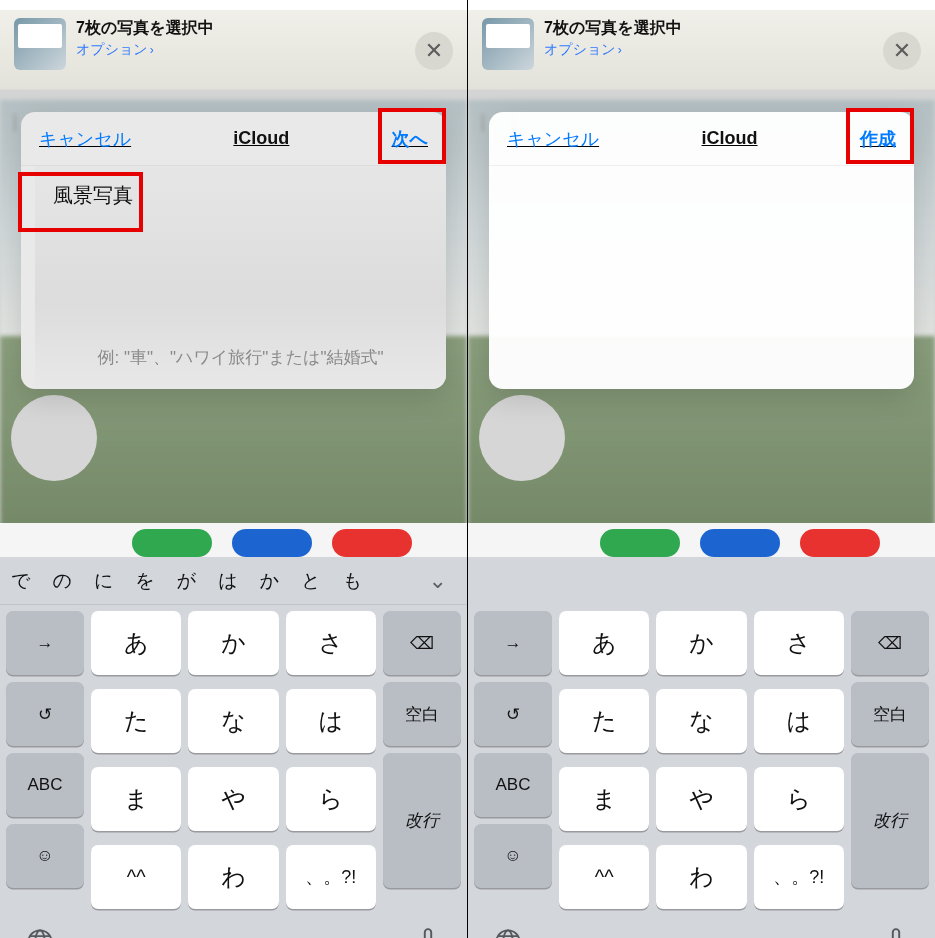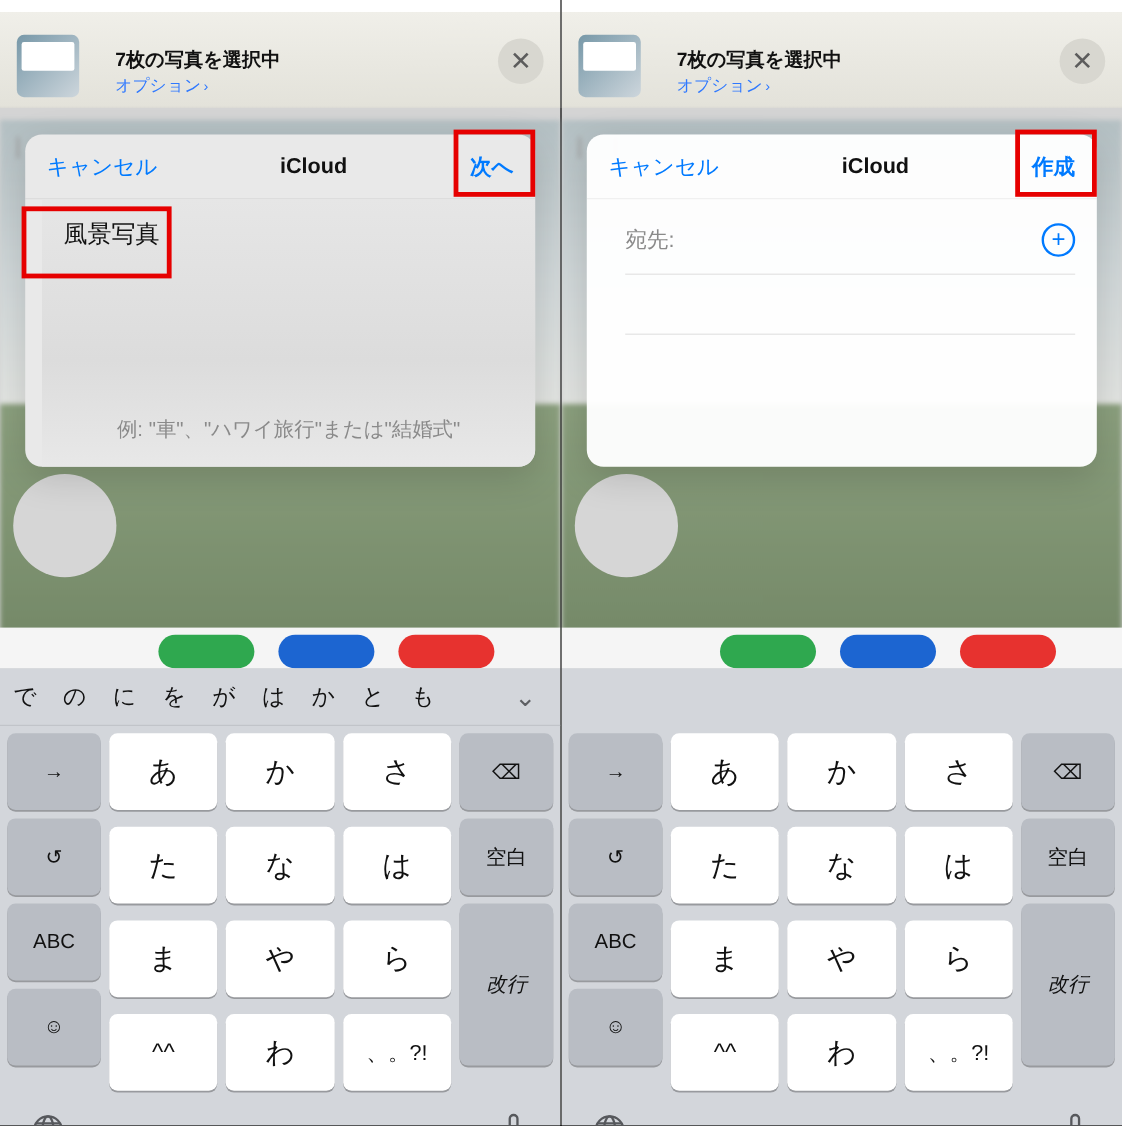--- a/index.html
+++ b/index.html
@@ -11,7 +11,7 @@
   .topstrip { height:10px; background:#fff; }
 
   
-  .header { position:relative; height:80px; background:linear-gradient(#f0efe9,#e3e2da); border-bottom:1px solid rgba(0,0,0,.08); display:flex; align-items:flex-end; padding:8px 14px;gap:20px; }
+  .header { position:relative; height:80px; background:linear-gradient(#f0efe9,#e3e2da); border-bottom:1px solid rgba(0,0,0,.08); display:flex; align-items:flex-start; padding:8px 14px; }
   .thumb { width:52px; height:52px; background:linear-gradient(135deg,#7798a8,#cdd6dc); border-radius:6px; flex:none; margin-right:10px; position:relative; overflow:hidden; }
   .thumb::after{content:"";position:absolute;inset:6px 4px 22px 4px;background:#fff;border-radius:2px;}
   .header-txt .title { font-size:16px; font-weight:600; color:#111; }

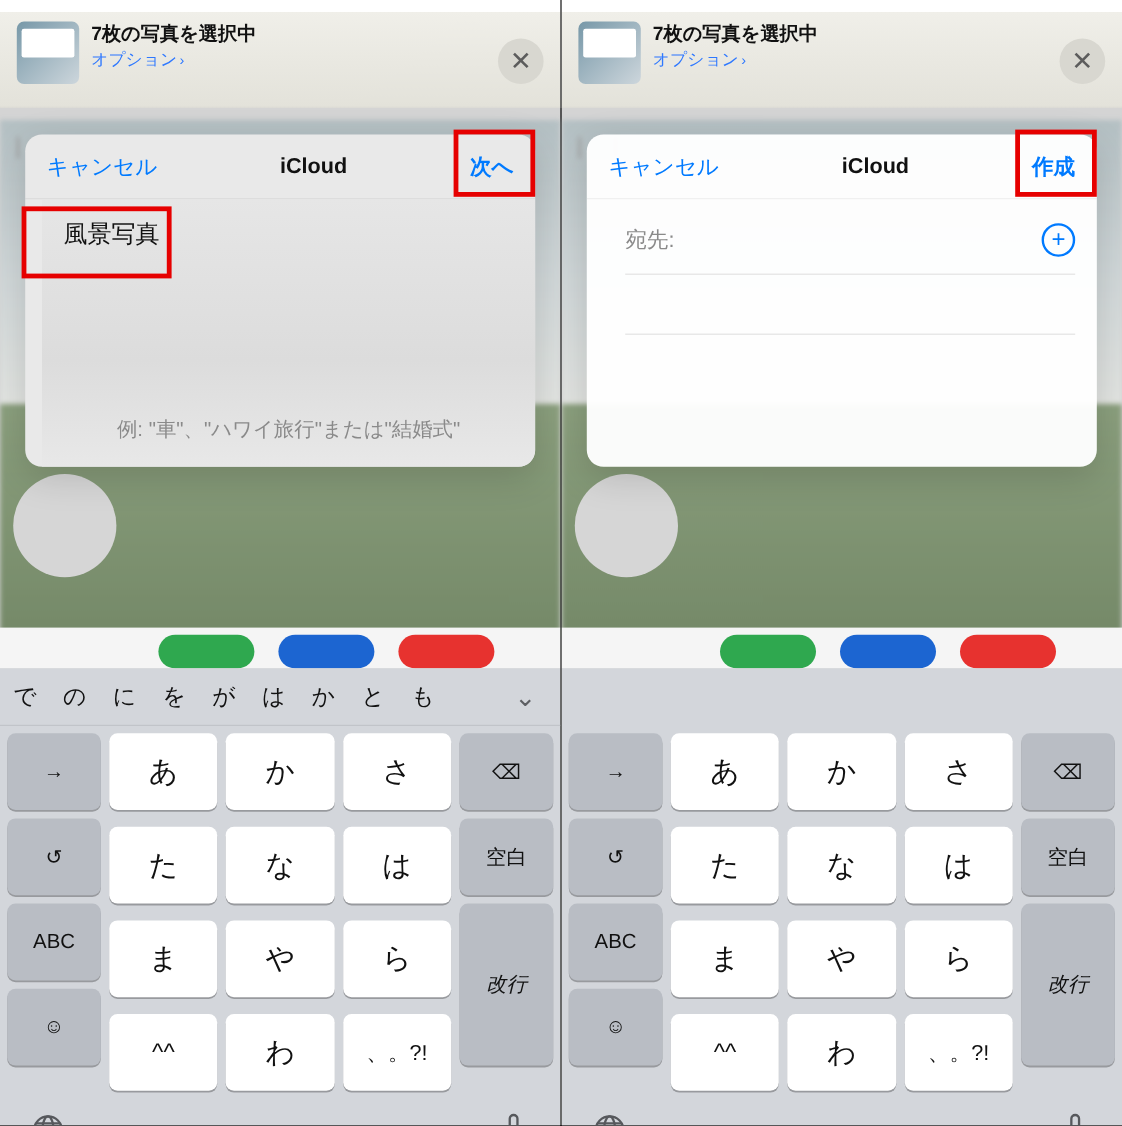--- a/index.html
+++ b/index.html
@@ -26,7 +26,7 @@
   
   .modal { position:absolute; left:21px; right:21px; top:112px; height:277px; background:rgba(255,255,255,.96); border-radius:14px; box-shadow:0 8px 30px rgba(0,0,0,.15); overflow:hidden; display:flex; flex-direction:column; }
   .modal.blur { background:#e9e9e9; }
-  .modal-hd { height:54px; display:flex; align-items:center; justify-content:space-between; padding:0 0; border-bottom:1px solid rgba(0,0,0,.05);}
+  .modal-hd { height:54px; display:flex; align-items:center; justify-content:space-between; padding:0 0; border-bottom:1px solid rgba(0,0,0,.05);text-decoration:underline;}
   .modal-hd .left,.modal-hd .right { flex:none; padding:0 18px; font-size:18px; color:#007aff; }
   .modal-hd .right { font-weight:600; }
   .modal-hd .center { flex:1; text-align:center; font-size:18px; font-weight:600; color:#111; }

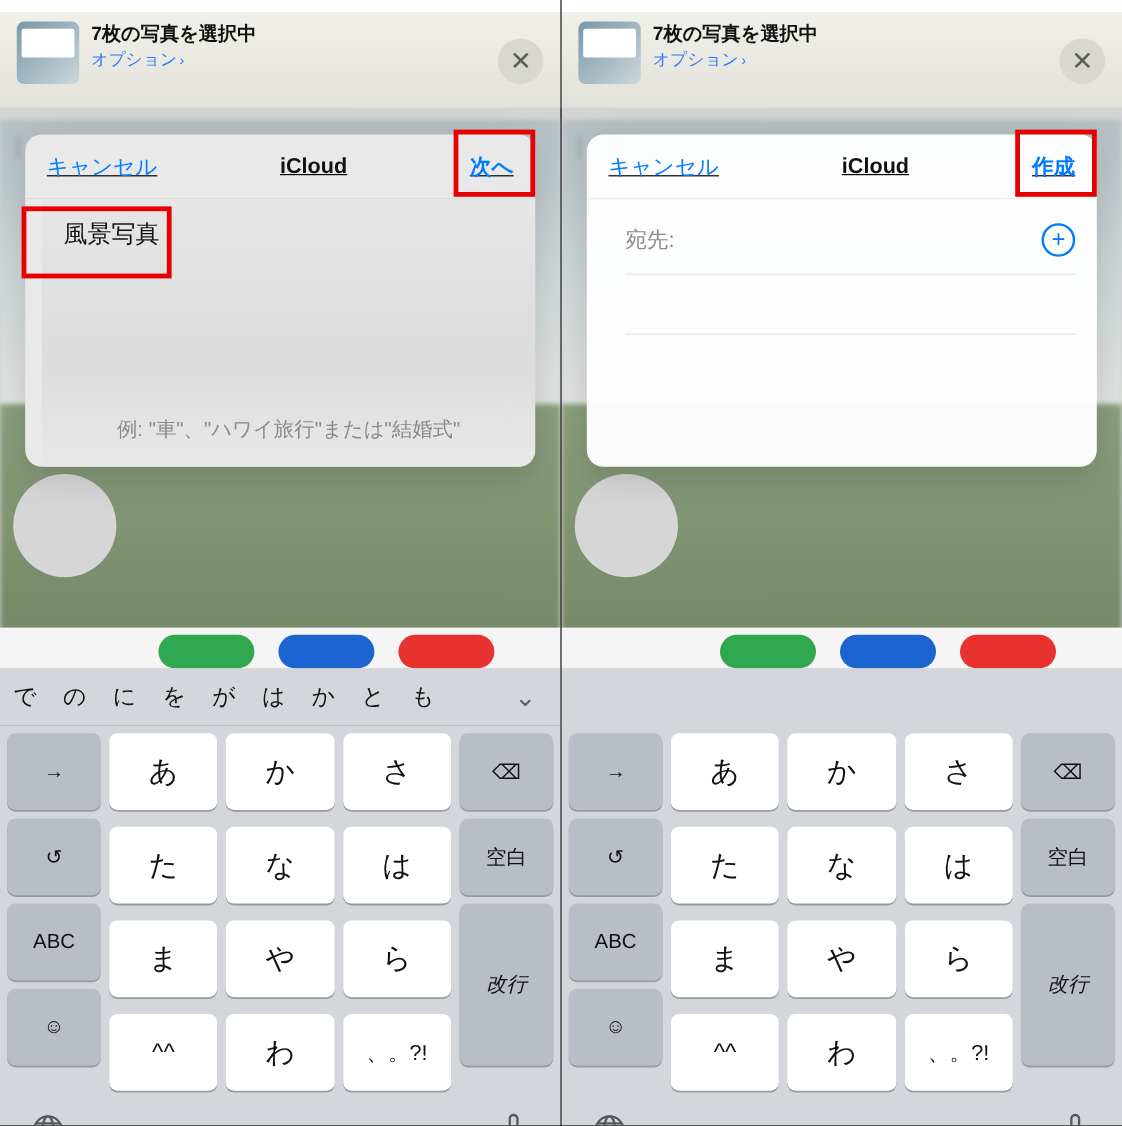--- a/index.html
+++ b/index.html
@@ -216,15 +216,6 @@
       <div class="center">iCloud</div>
       <div class="right">作成</div>
     </div>
-    <div class="modal-body">
-      <div class="to-row">
-        <span class="to-label">宛先:</span>
-        <span class="add-btn">
-            <span>+</span>
-          </span>
-      </div>
-      <div class="divider2"></div>
-    </div>
   </div>
 
   <div class="redbox" style="left:378px;top:108px;width:68px;height:56px;"></div>

